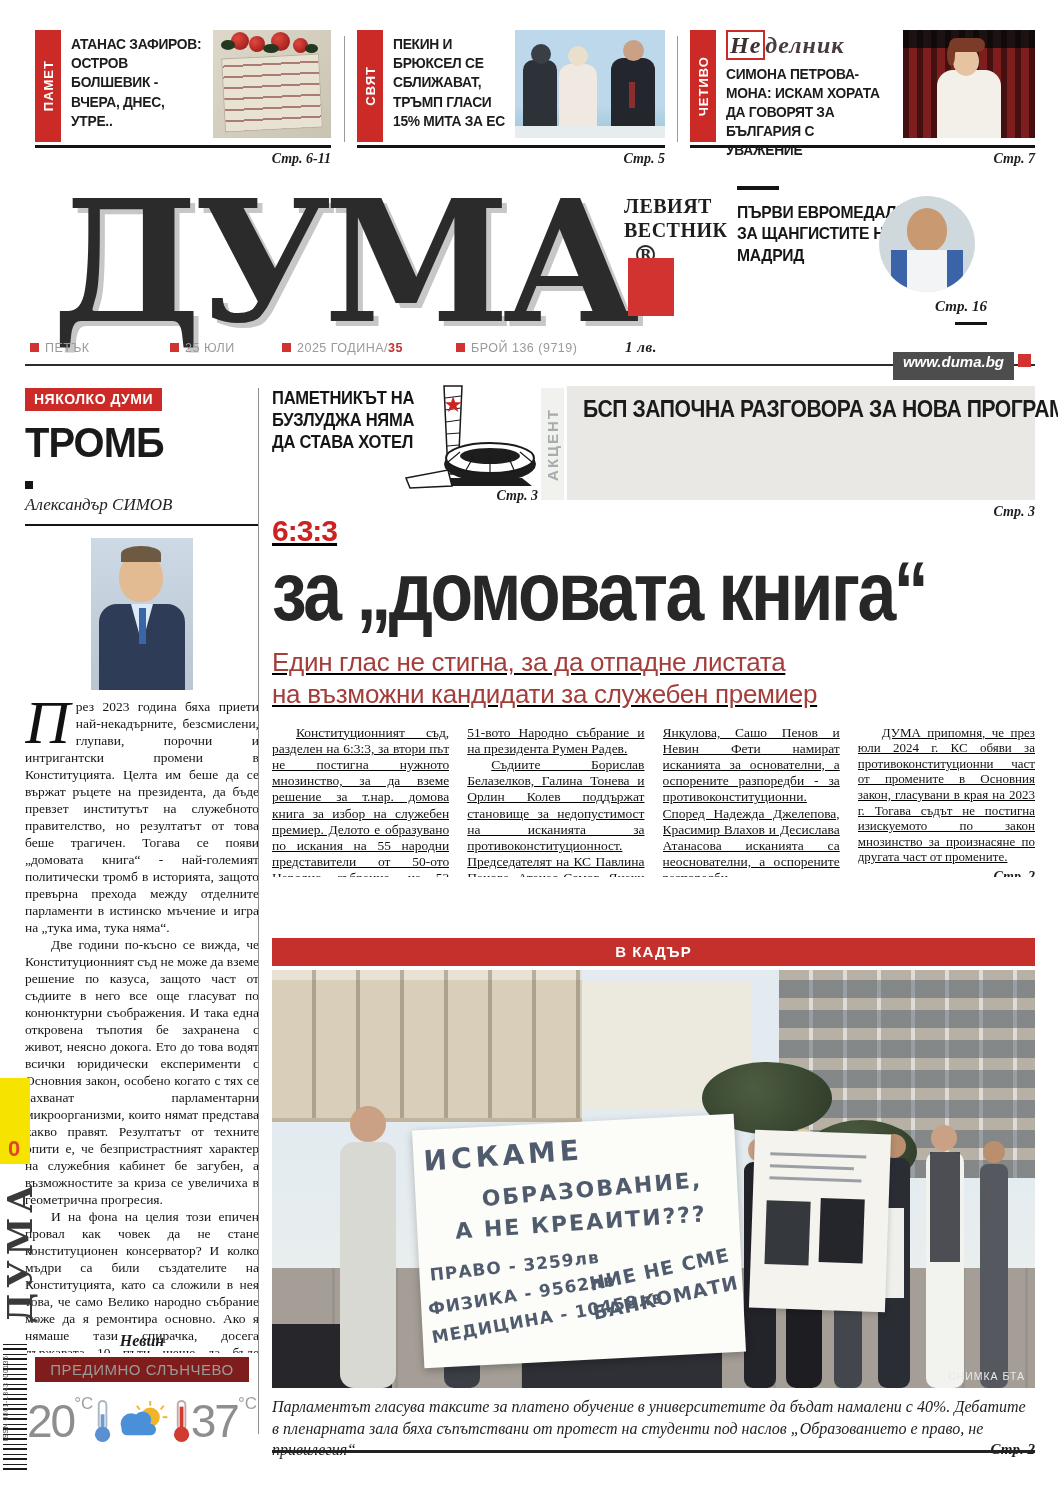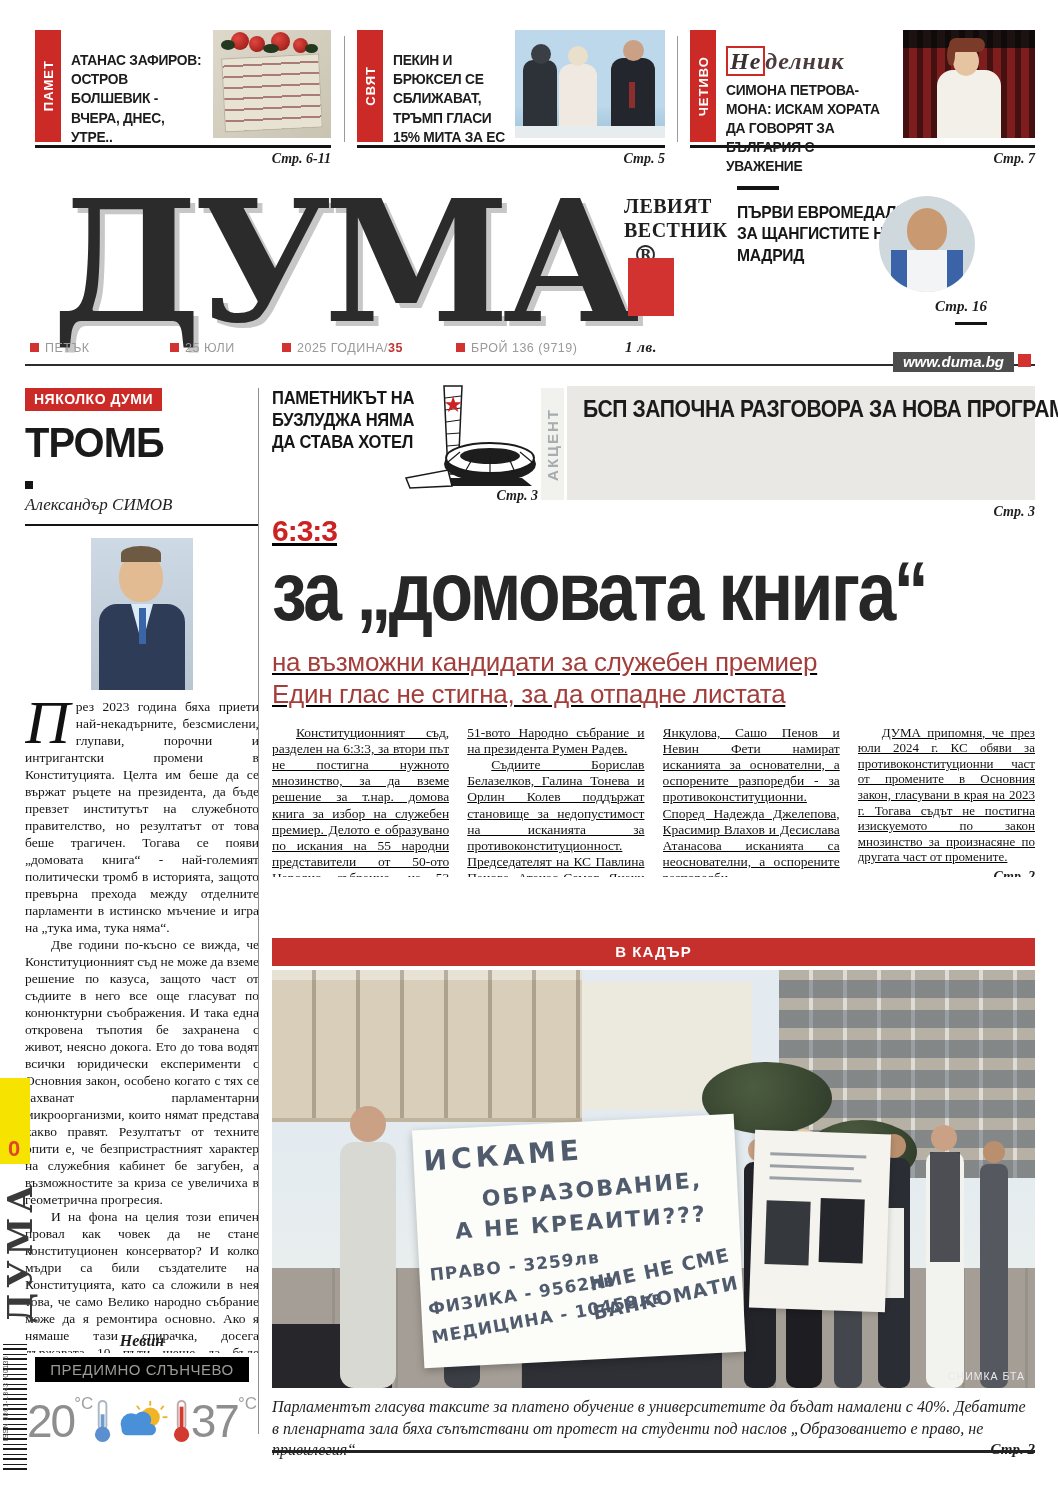--- a/index.html
+++ b/index.html
@@ -17,7 +17,7 @@
   .teaser-row { display:flex; height:112px; }
   .rubric-tab { width:26px; background:#cb2a27; color:#fff; display:flex; align-items:center; justify-content:center; }
   .rubric-tab span { writing-mode:vertical-rl; transform:rotate(180deg); font-size:13px; font-weight:bold; letter-spacing:1px; }
-  .teaser-title { flex:1; padding:4px 8px 0 10px; font-weight:bold; font-size:15px; line-height:1.28; letter-spacing:-0.3px; color:#1c1c1c;margin-top:16px; }
+  .teaser-title { flex:1; padding:4px 8px 0 10px; font-weight:bold; font-size:15px; line-height:1.28; letter-spacing:-0.3px; color:#1c1c1c; }
   .teaser-photo { height:108px; align-self:flex-start; position:relative; overflow:hidden; }
   .teaser-rule { border-top:3px solid #141414; margin-top:3px; }
   .teaser .pageref { margin-top:3px; }

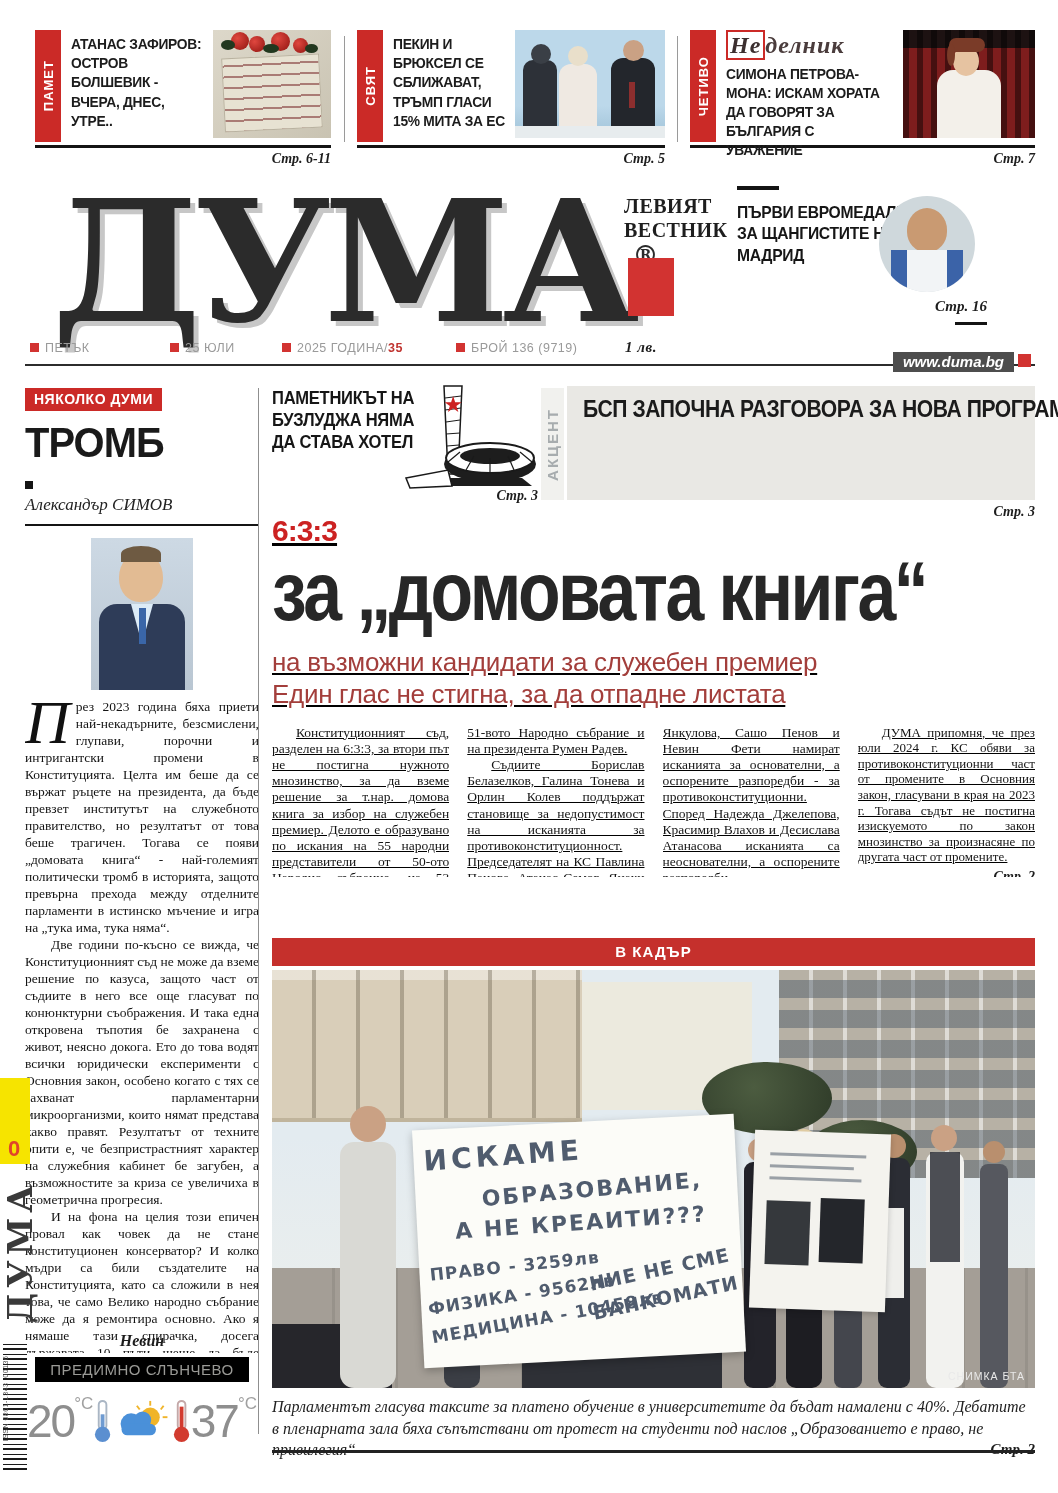--- a/index.html
+++ b/index.html
@@ -63,7 +63,7 @@
   .dl-red { color:#c03430; font-weight:bold; }
   .dl-price { font-family:"Liberation Serif", serif; font-style:italic; font-weight:bold; color:#1d1d1d; font-size:15px; }
   .main-rule { position:absolute; left:25px; top:364px; width:1010px; height:2px; background:#2c2c2c; }
-  .site-badge { position:absolute; right:44px; top:352px; background:#4d4d4d; color:#fff; font-weight:bold; font-style:italic; font-size:15px; padding:1px 10px 2px; }
+  .site-badge { position:absolute; right:44px; top:352px; background:#4d4d4d; color:#fff; font-weight:bold; font-style:italic; font-size:15px; padding:1px 10px 10px; }
   .site-sq { position:absolute; right:27px; top:354px; width:13px; height:13px; background:#d23331; }
 
   

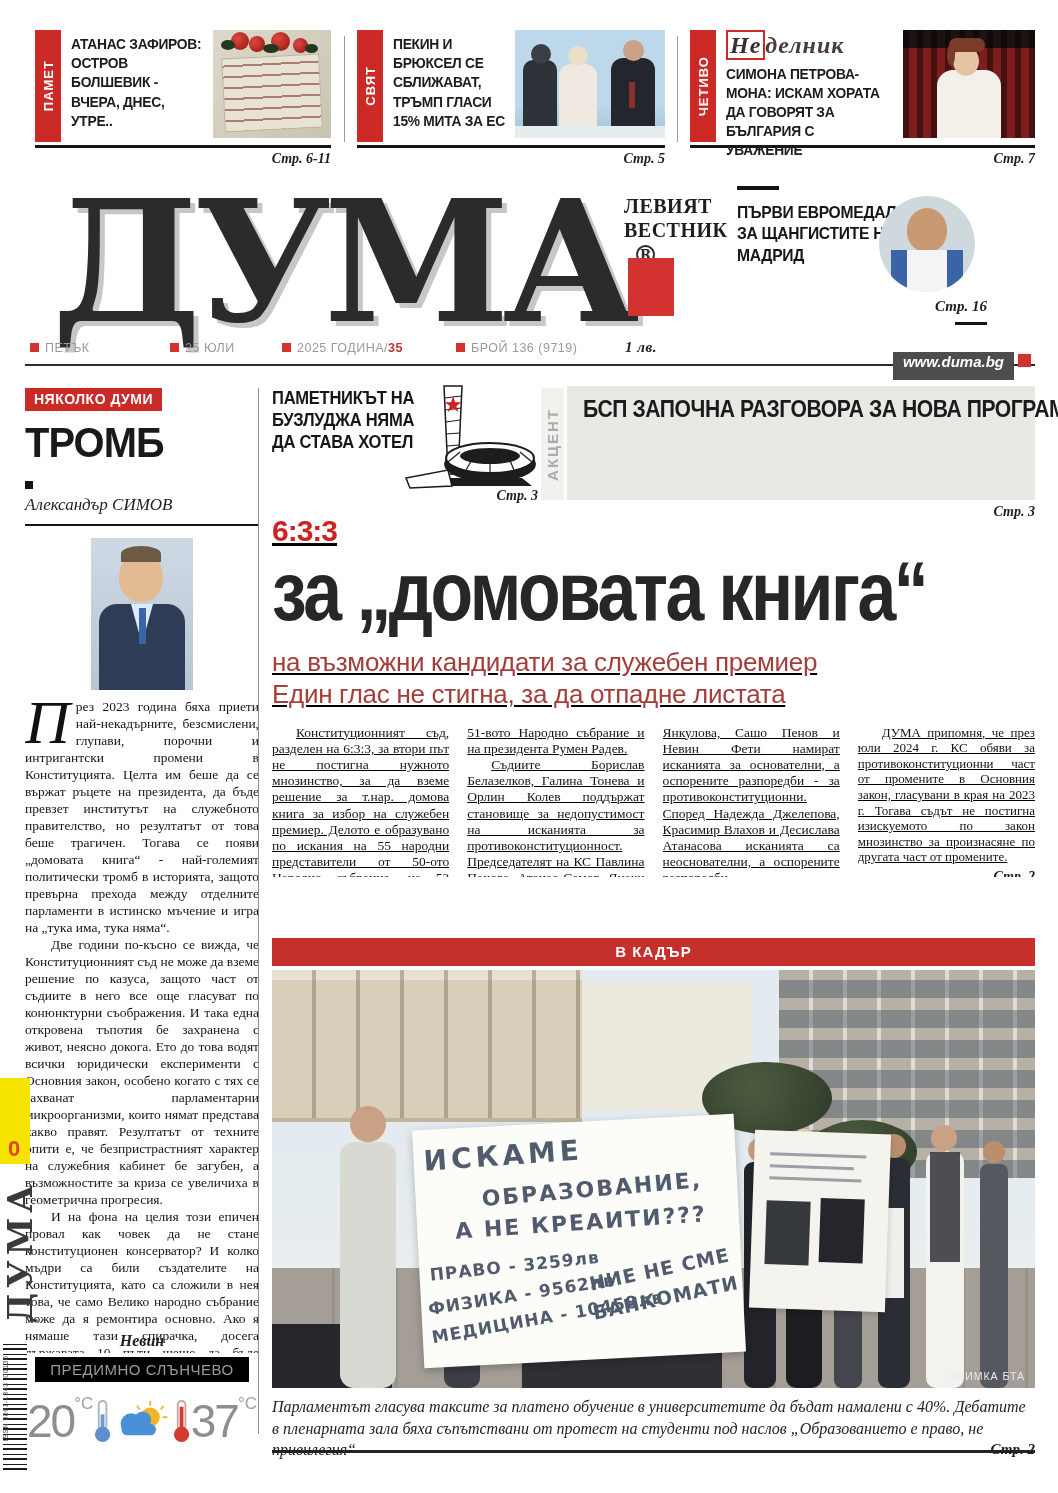--- a/index.html
+++ b/index.html
@@ -329,8 +329,8 @@
       <div><span class="cond">за „домовата книга“</span></div>
     </div>
     <div class="subhead">
+      <div>Един глас не стигна, за да отпадне листата</div>
       <div>на възможни кандидати за служебен премиер</div>
-      <div>Един глас не стигна, за да отпадне листата</div>
     </div>
     <div class="lead-cols">
       <div class="lead-col">

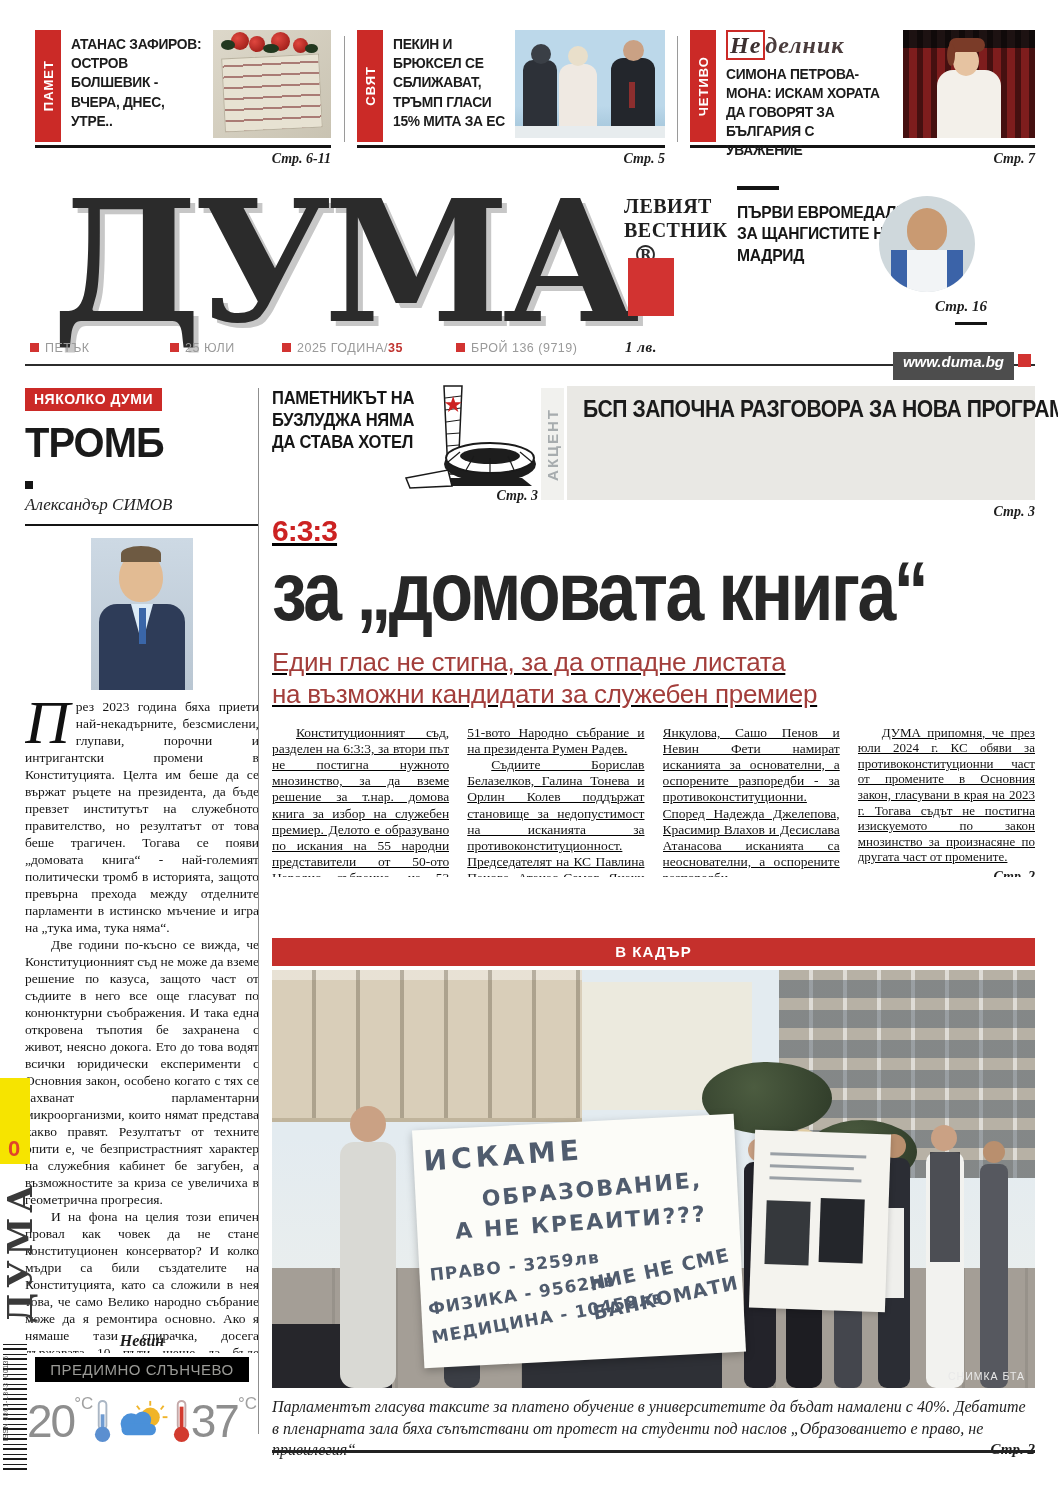--- a/index.html
+++ b/index.html
@@ -141,7 +141,7 @@
   
   .weather { position:absolute; left:25px; top:1332px; width:234px; }
   .w-city { text-align:center; font-family:"Liberation Serif", serif; font-style:italic; font-weight:bold; font-size:16px; color:#1c1c1c; }
-  .w-bar { margin:7px 10px 0; background:#000000; color:#9a9a96; font-size:15px; text-align:center; padding:4px 0; letter-spacing:0.5px; }
+  .w-bar { margin:7px 10px 0; background:#7f1d1d; color:#9a9a96; font-size:15px; text-align:center; padding:4px 0; letter-spacing:0.5px; }
   .w-row { margin-top:12px; display:flex; align-items:center; justify-content:space-between; padding:0 2px; }
   .w-temp { font-size:46px; color:#8e8e8e; letter-spacing:-2px; }
   .w-deg { font-size:17px; color:#a0a0a0; vertical-align:28px; letter-spacing:0; }

